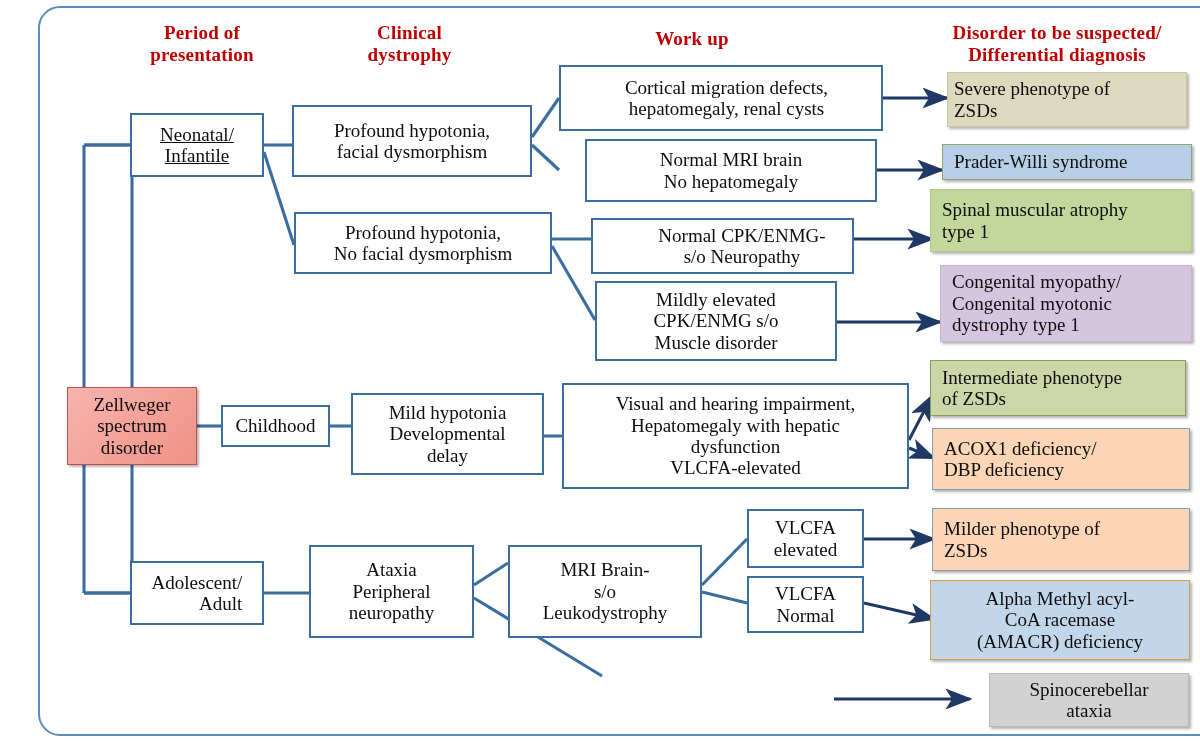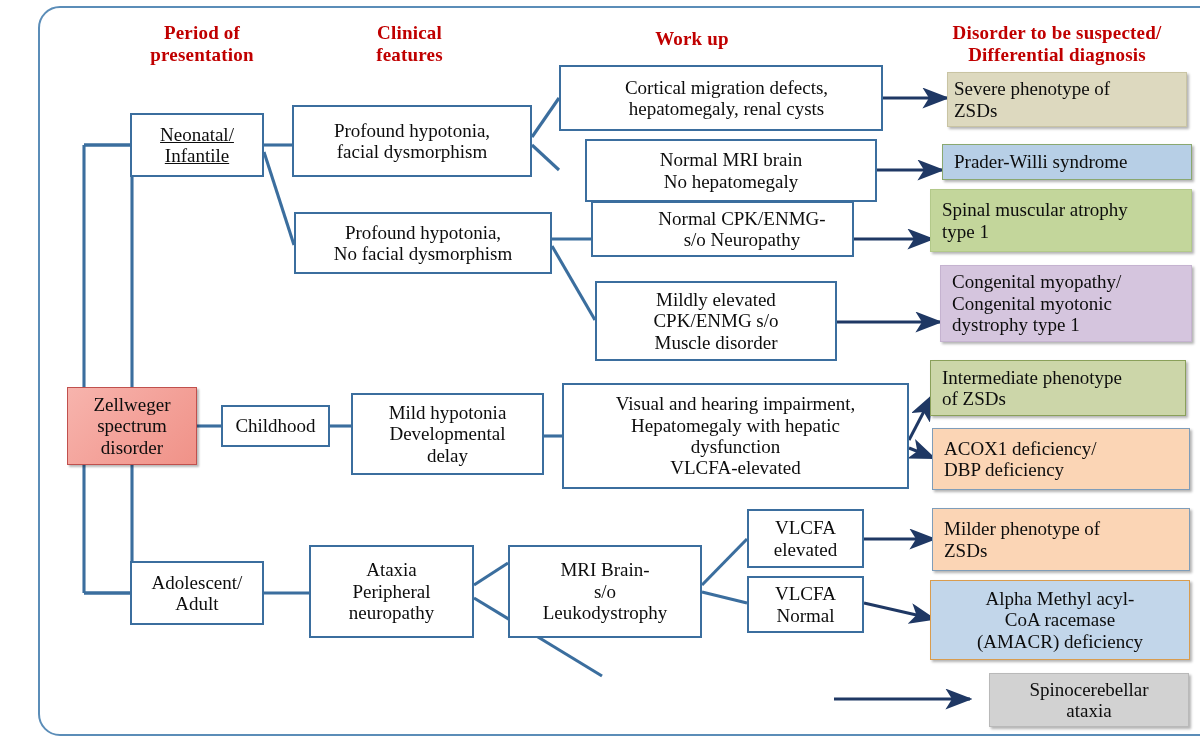--- a/index.html
+++ b/index.html
@@ -153,7 +153,7 @@
   </div>
   <div class="hdr" style="left:285px;top:22px;width:185px;">
     <div>Clinical</div>
-    <div>features</div>
+    <div>dystrophy</div>
   </div>
   <div class="hdr" style="left:570px;top:28px;width:180px;">
     <div>Work up</div>

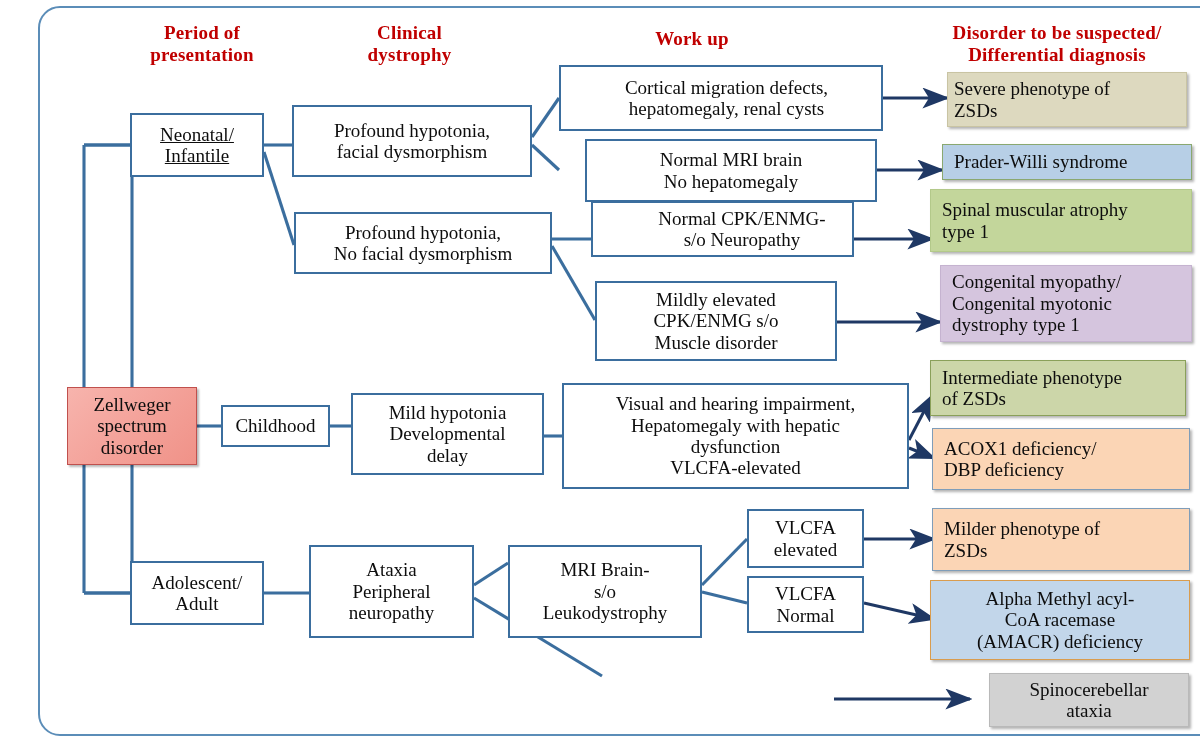--- a/index.html
+++ b/index.html
@@ -196,7 +196,7 @@
   <div class="node proc" style="left:553px;top:139px;width:292px;height:63px;">
     <span>Normal MRI brain<br>No hepatomegaly</span>
   </div>
-  <div class="node proc" style="left:559px;top:201px;width:263px;height:56px;padding-left:44px;">
+  <div class="node proc" style="left:559px;top:218px;width:263px;height:56px;padding-left:44px;">
     <span>Normal CPK/ENMG-<br>s/o Neuropathy</span>
   </div>
   <div class="node proc" style="left:563px;top:281px;width:242px;height:80px;">

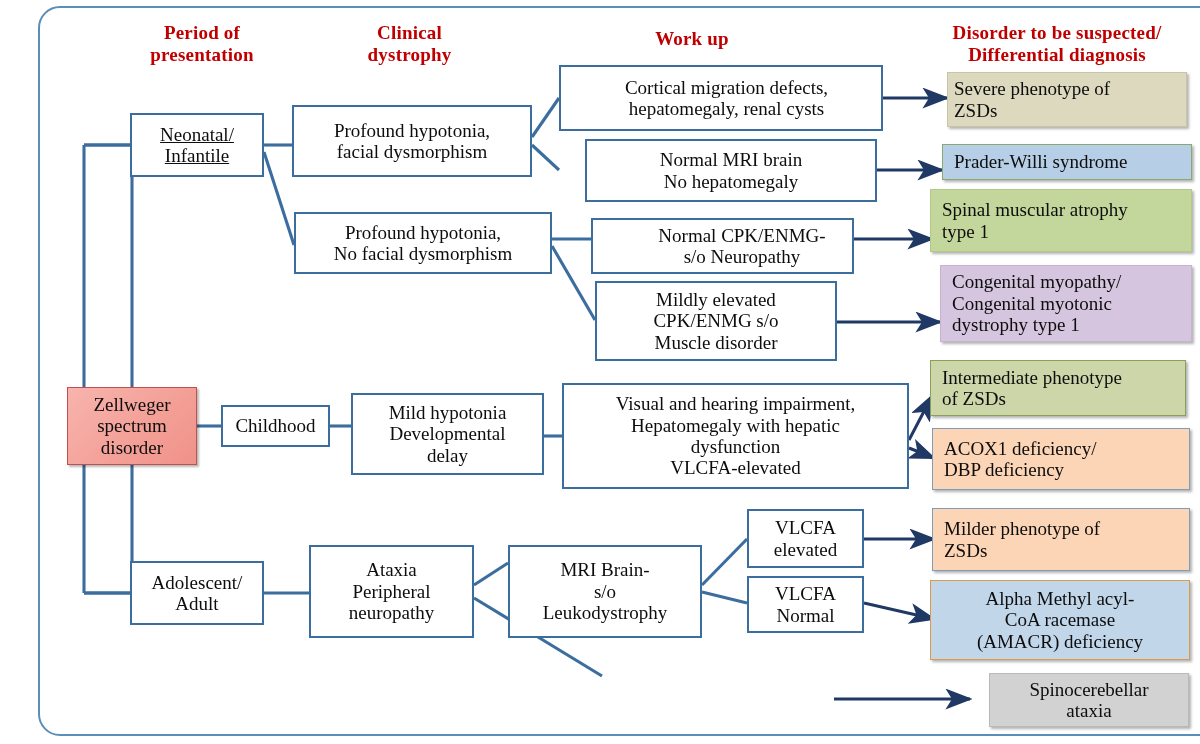--- a/index.html
+++ b/index.html
@@ -173,7 +173,7 @@
   <div class="node proc" style="left:189px;top:405px;width:109px;height:42px;">
     <span>Childhood</span>
   </div>
-  <div class="node proc" style="left:98px;top:561px;width:134px;height:64px;">
+  <div class="node proc" style="left:98px;top:561px;width:134px;height:64px;text-align:right;">
     <span>Adolescent/<br>Adult</span>
   </div>
 

